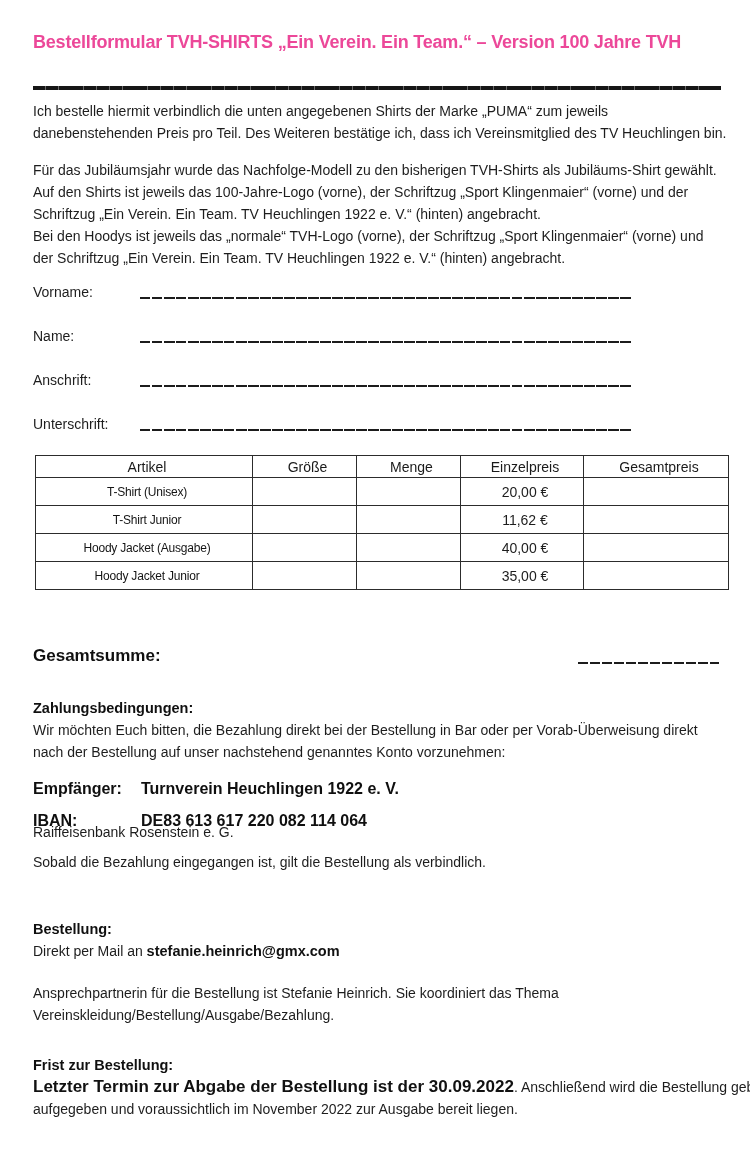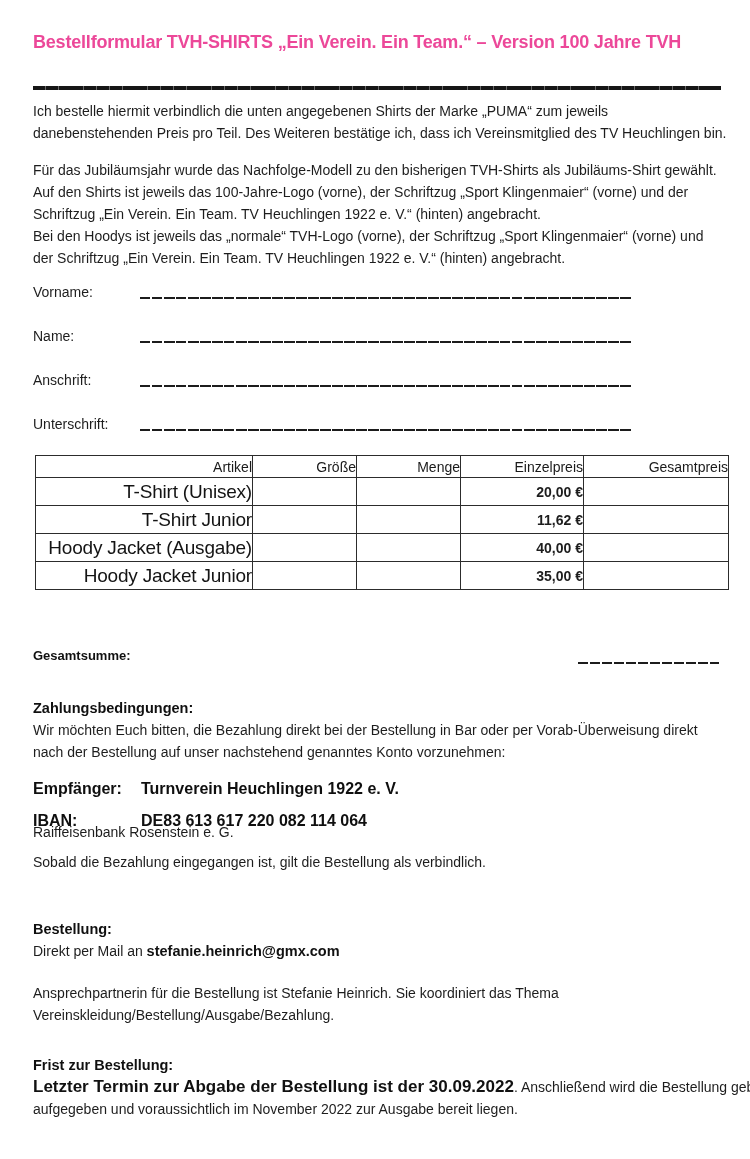--- a/index.html
+++ b/index.html
@@ -46,7 +46,7 @@
   table.order th, table.order td {
     border: 1.4px solid #2c2c2c;
     padding: 0 0 0 6px;
-    text-align: right;
+    text-align: center;
     overflow: hidden;
   }
   table.order th {

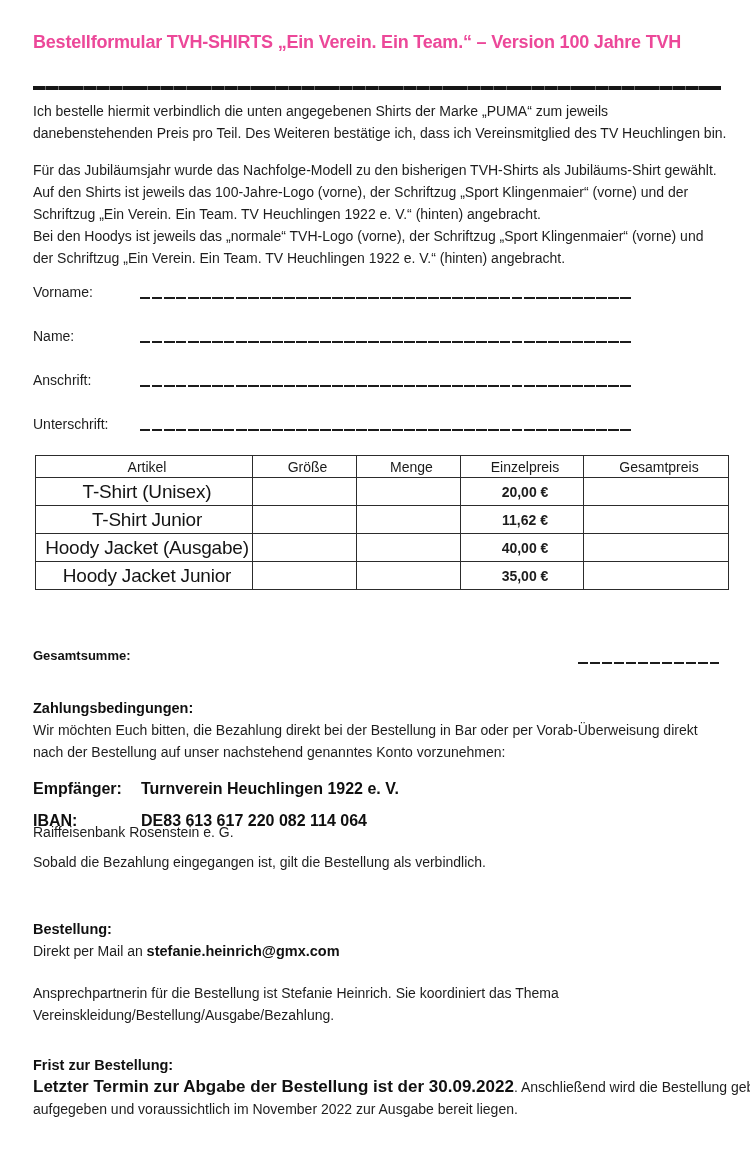--- a/index.html
+++ b/index.html
@@ -56,7 +56,7 @@
     color: #1a1a1a;
   }
   table.order td { height: 27px; }
-  td.artikel { font-size: 19px; color: #141414; letter-spacing: -0.2px; }
+  td.artikel { font-size: 12px; color: #141414; letter-spacing: -0.2px; }
   td.price { font-size: 14px; text-align: center; padding-left: 0; font-weight: bold; }
   .heading14 { font-size: 14.5px; font-weight: bold; color: #101010; line-height: 20px; white-space: nowrap; }
   .pay-row { font-size: 16px; font-weight: bold; color: #0f0f0f; white-space: nowrap; margin-top: 20px; }

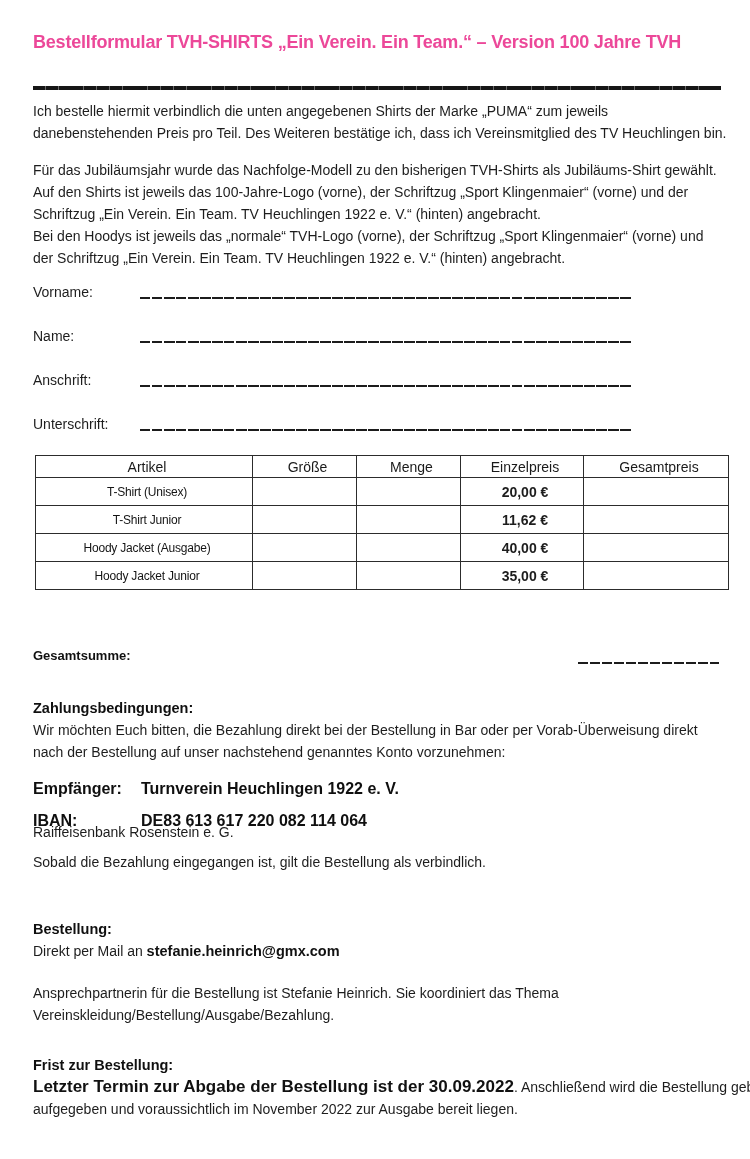--- a/index.html
+++ b/index.html
@@ -57,7 +57,7 @@
   }
   table.order td { height: 27px; }
   td.artikel { font-size: 12px; color: #141414; letter-spacing: -0.2px; }
-  td.price { font-size: 14px; text-align: center; padding-left: 0; font-weight: bold; }
+  td.price { font-size: 14px; text-align: center; padding-left: 0; }
   .heading14 { font-size: 14.5px; font-weight: bold; color: #101010; line-height: 20px; white-space: nowrap; }
   .pay-row { font-size: 16px; font-weight: bold; color: #0f0f0f; white-space: nowrap; margin-top: 20px; }
   .pay-row .lbl { display: inline-block; width: 108px; }

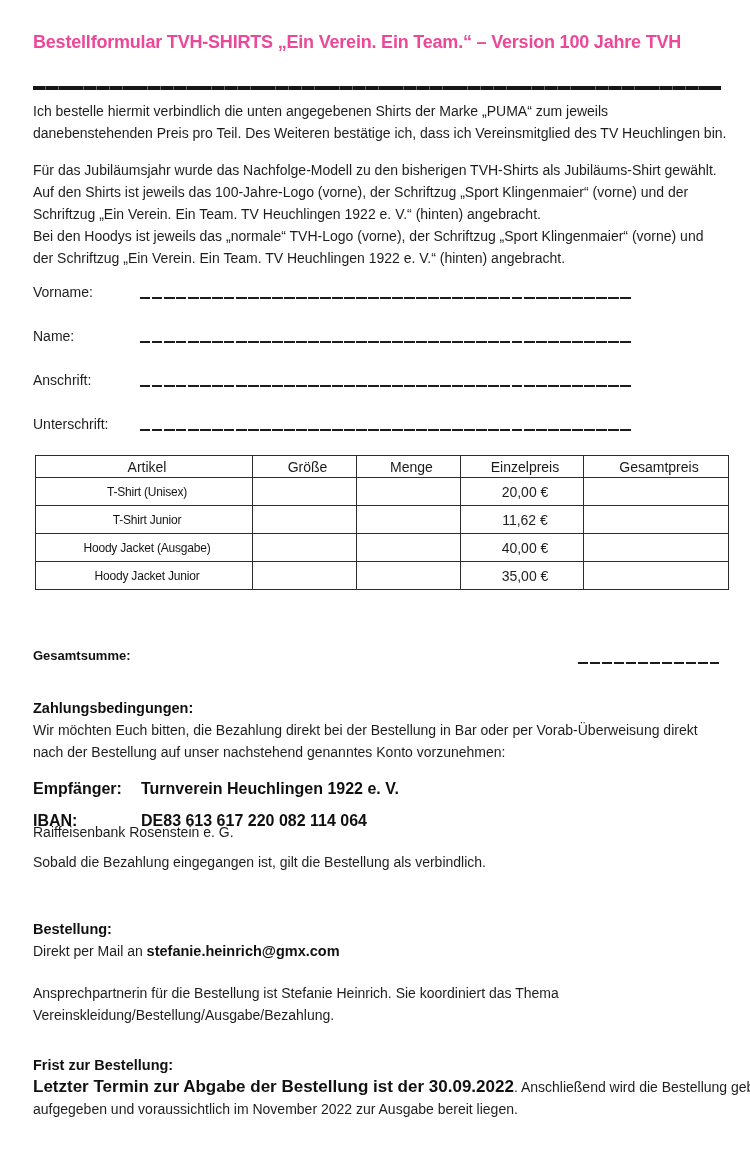--- a/index.html
+++ b/index.html
@@ -147,7 +147,7 @@
   </tbody>
     </table>
 
-  <div class="abs heading14" style="top:646px; font-size:13px;">Gesamtsumme:</div>
+  <div class="abs heading14" style="top:646px; font-size:17px;">Gesamtsumme:</div>
   <div class="write-line" style="top:662px; left:578px; width:141px; height:2.2px;"></div>
 
   <div>

